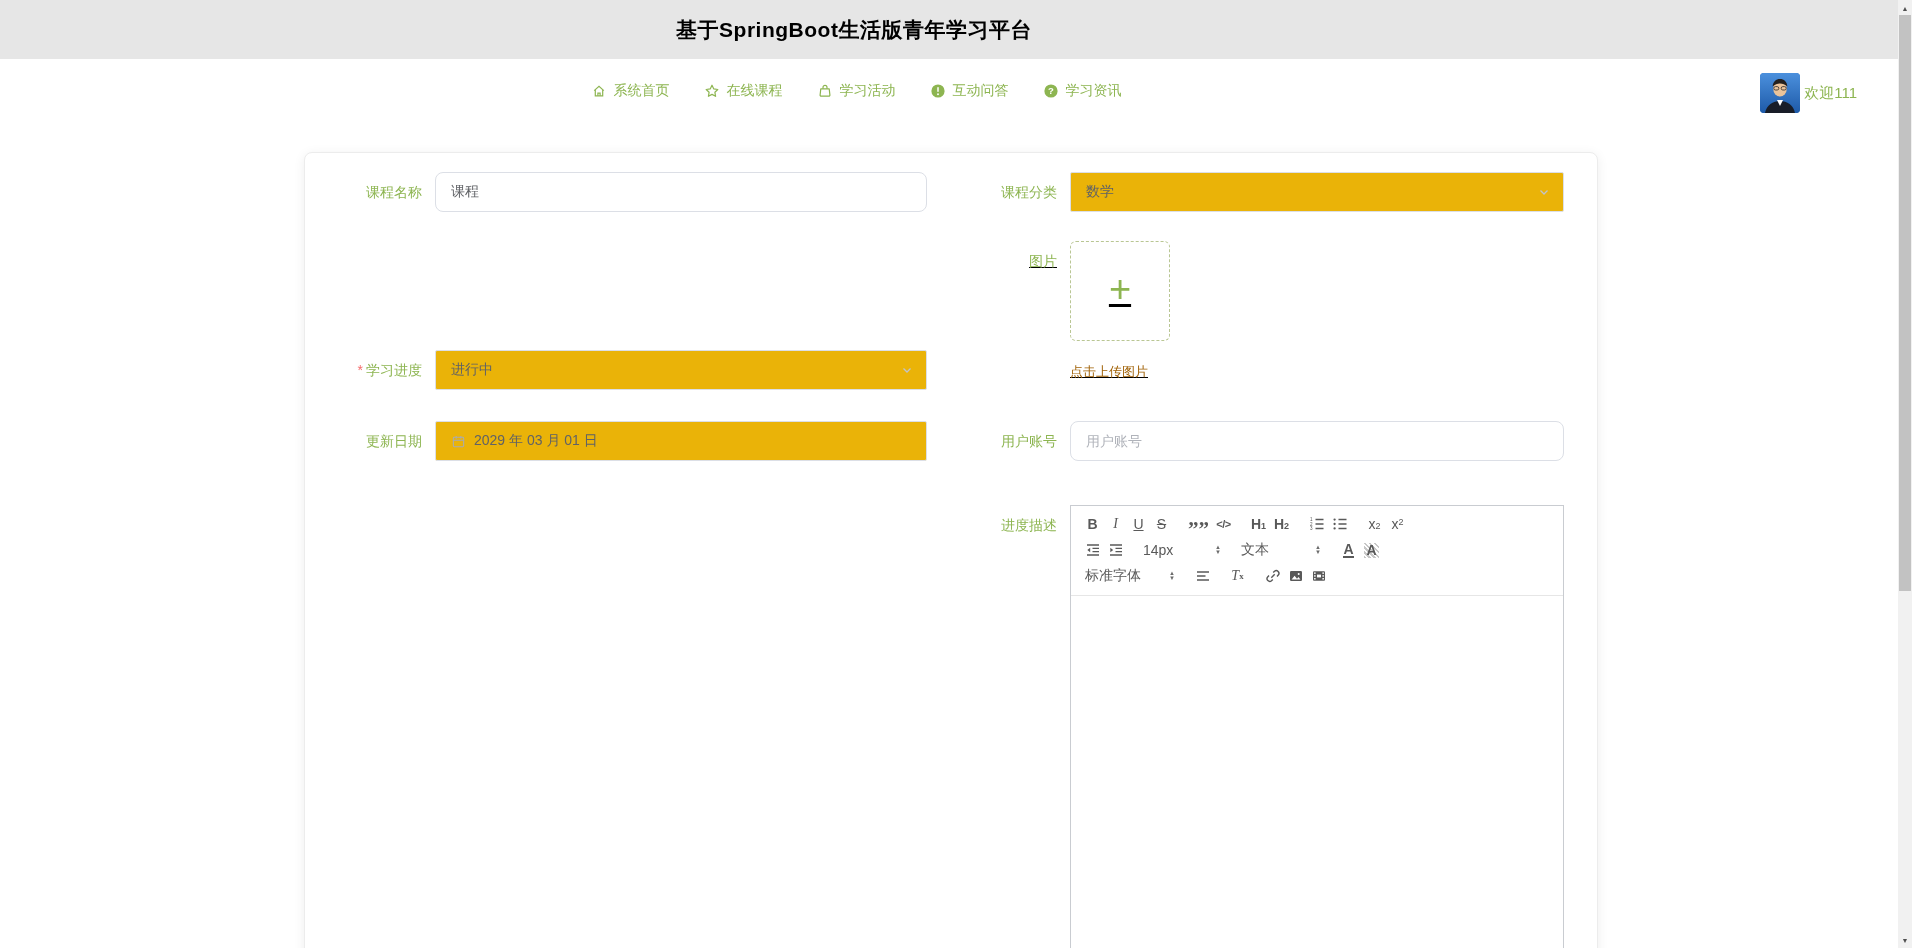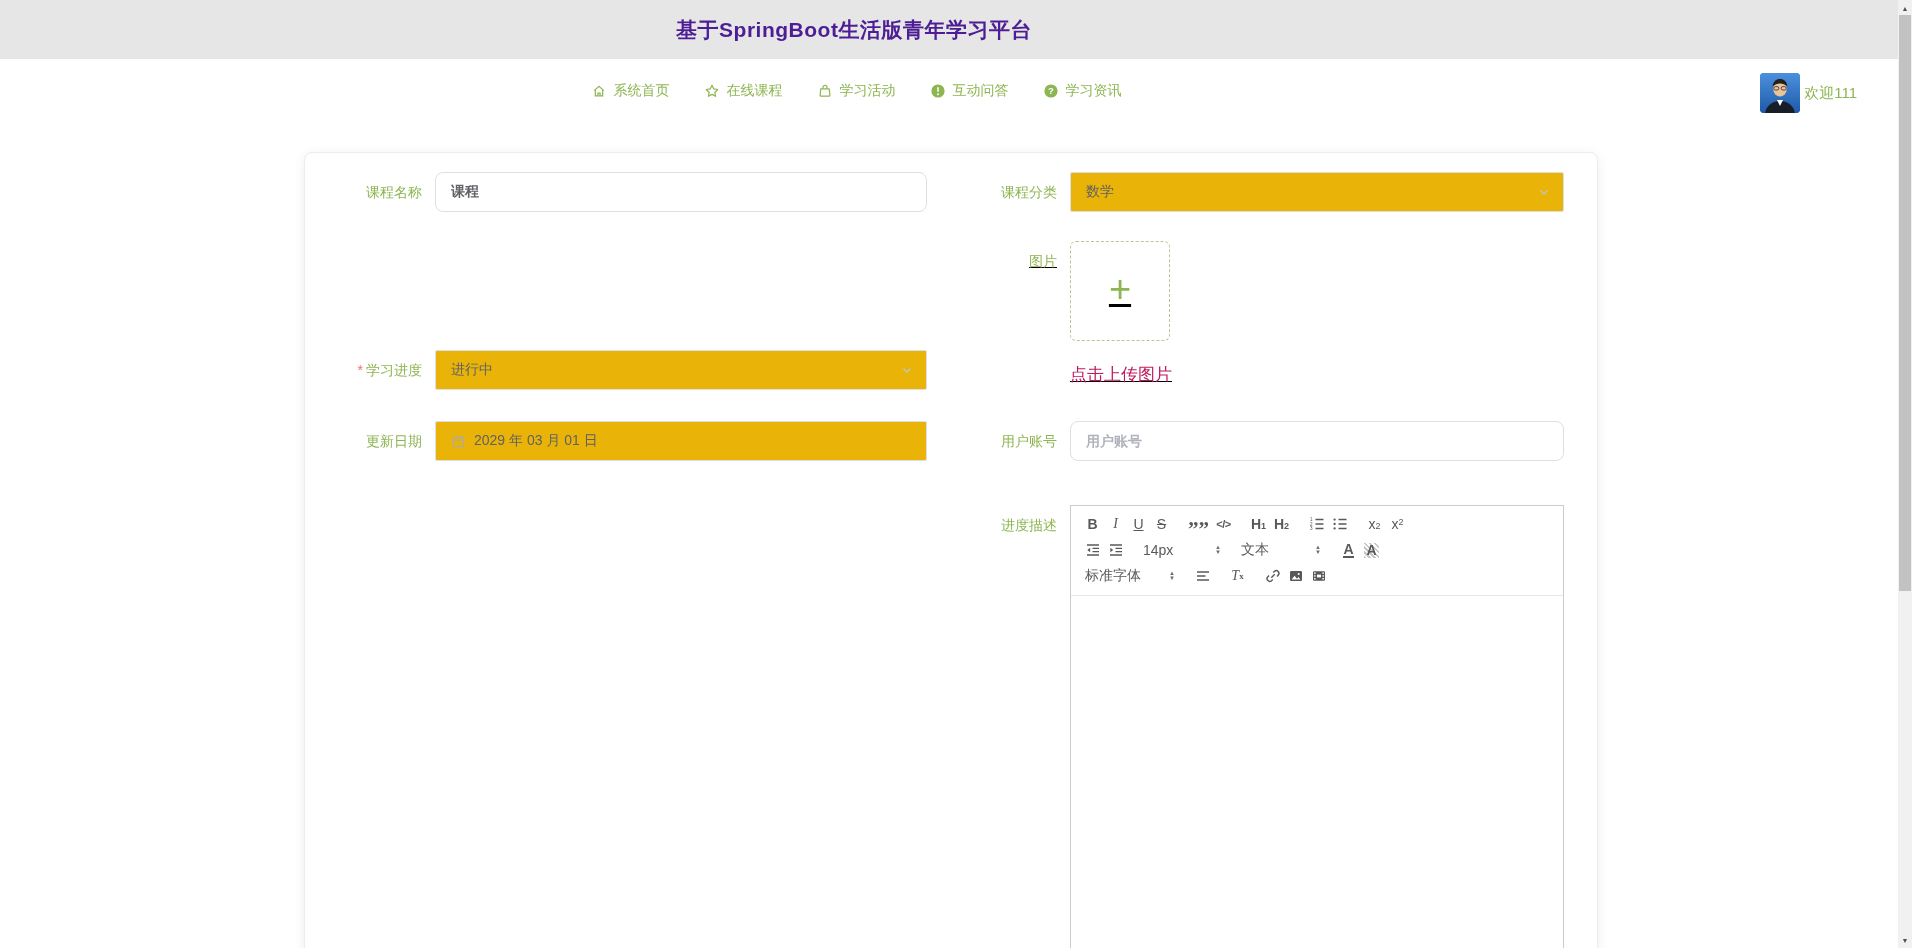--- a/index.html
+++ b/index.html
@@ -10,7 +10,7 @@
   
   .topbar { position:absolute; top:0; left:0; width:1898px; height:59px; background:#e6e6e6;
             display:flex; align-items:center; justify-content:center; padding-right:190px; }
-  .app-title { color:#4c1d95; font-size:21px; font-weight:700; letter-spacing:.5px; }
+  .app-title { color:#000000; font-size:21px; font-weight:700; letter-spacing:.5px; }
 
   
   .navbar { position:absolute; top:59px; left:0; width:1712px; height:64px;

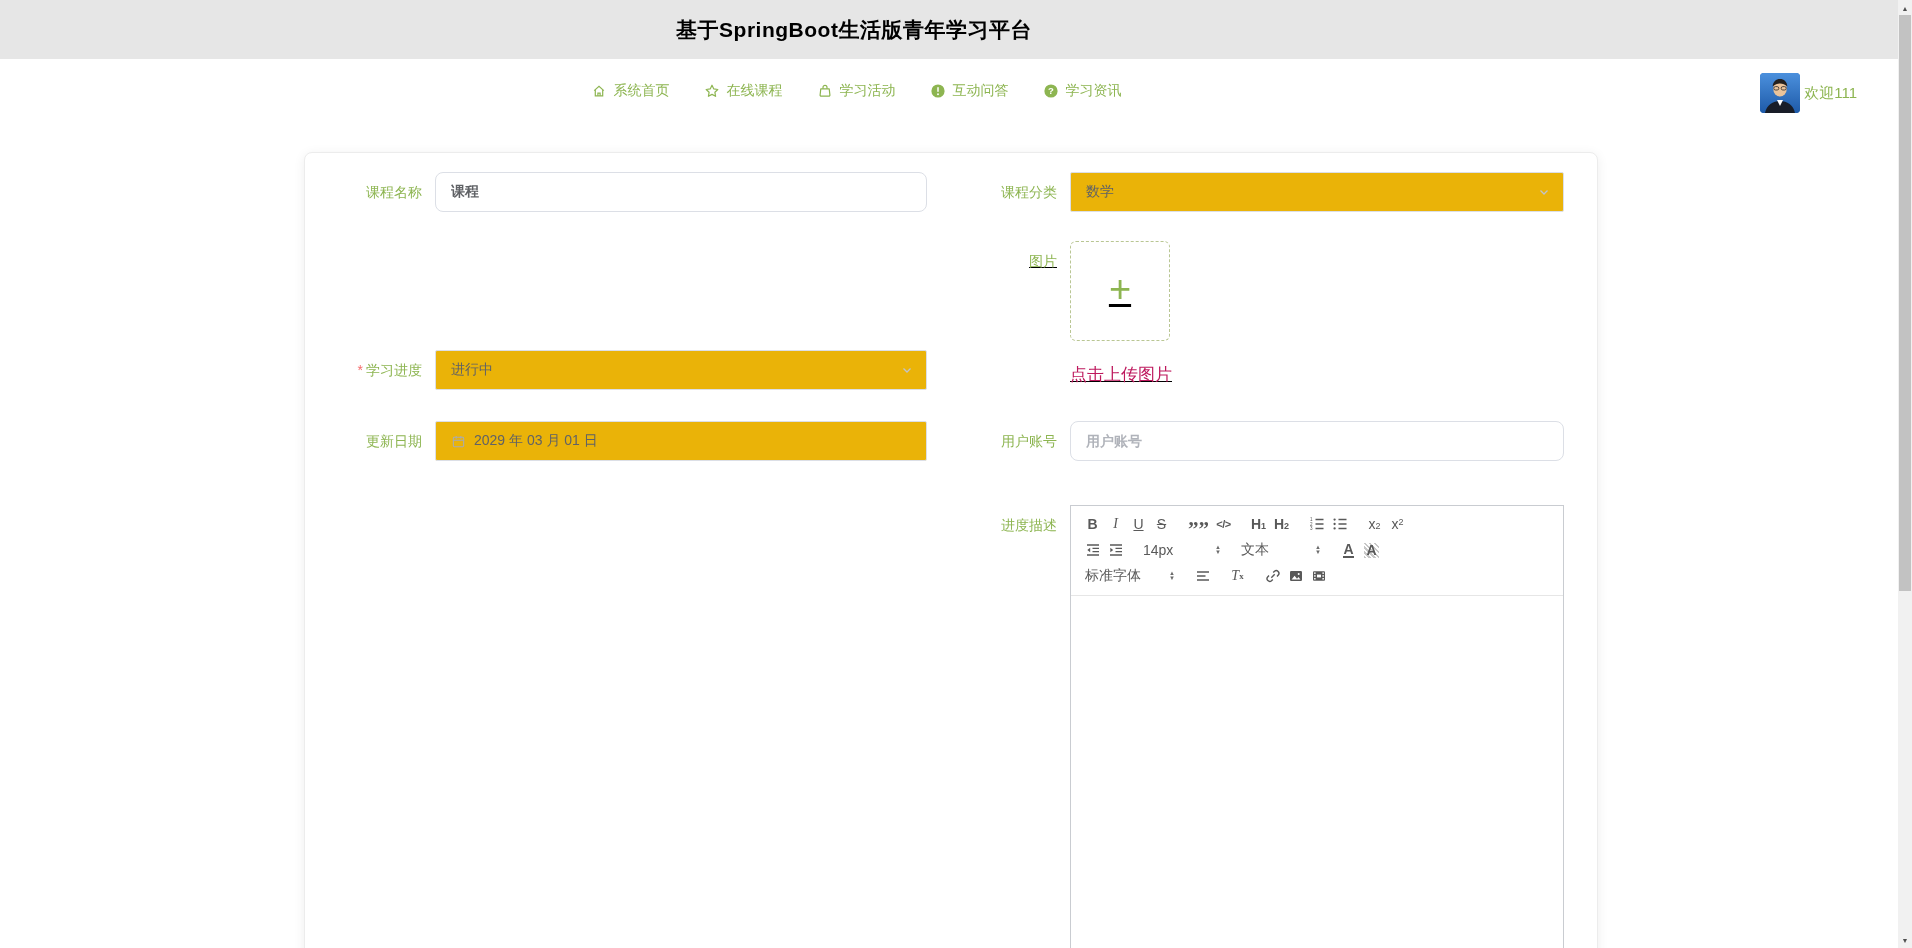--- a/index.html
+++ b/index.html
@@ -45,7 +45,7 @@
   .fld-r { width:494px; }
 
   .el-input { height:40px; width:100%; border:1px solid #dcdfe6; border-radius:8px; background:#fff;
-              padding:0 15px; font-size:14px; color:#606266; font-family:"Liberation Sans",sans-serif; outline:none;font-weight:bold; }
+              padding:0 15px; font-size:14px; color:#606266; font-family:"Liberation Sans",sans-serif; outline:none; }
   .el-input::placeholder { color:#b0b3ba; }
   .el-select, .el-date { height:40px; border:1px solid #dcdfe6; border-radius:2px; background:#eab308;
               display:flex; align-items:center; padding:0 12px 0 15px; font-size:14px; color:#606266; cursor:pointer; }

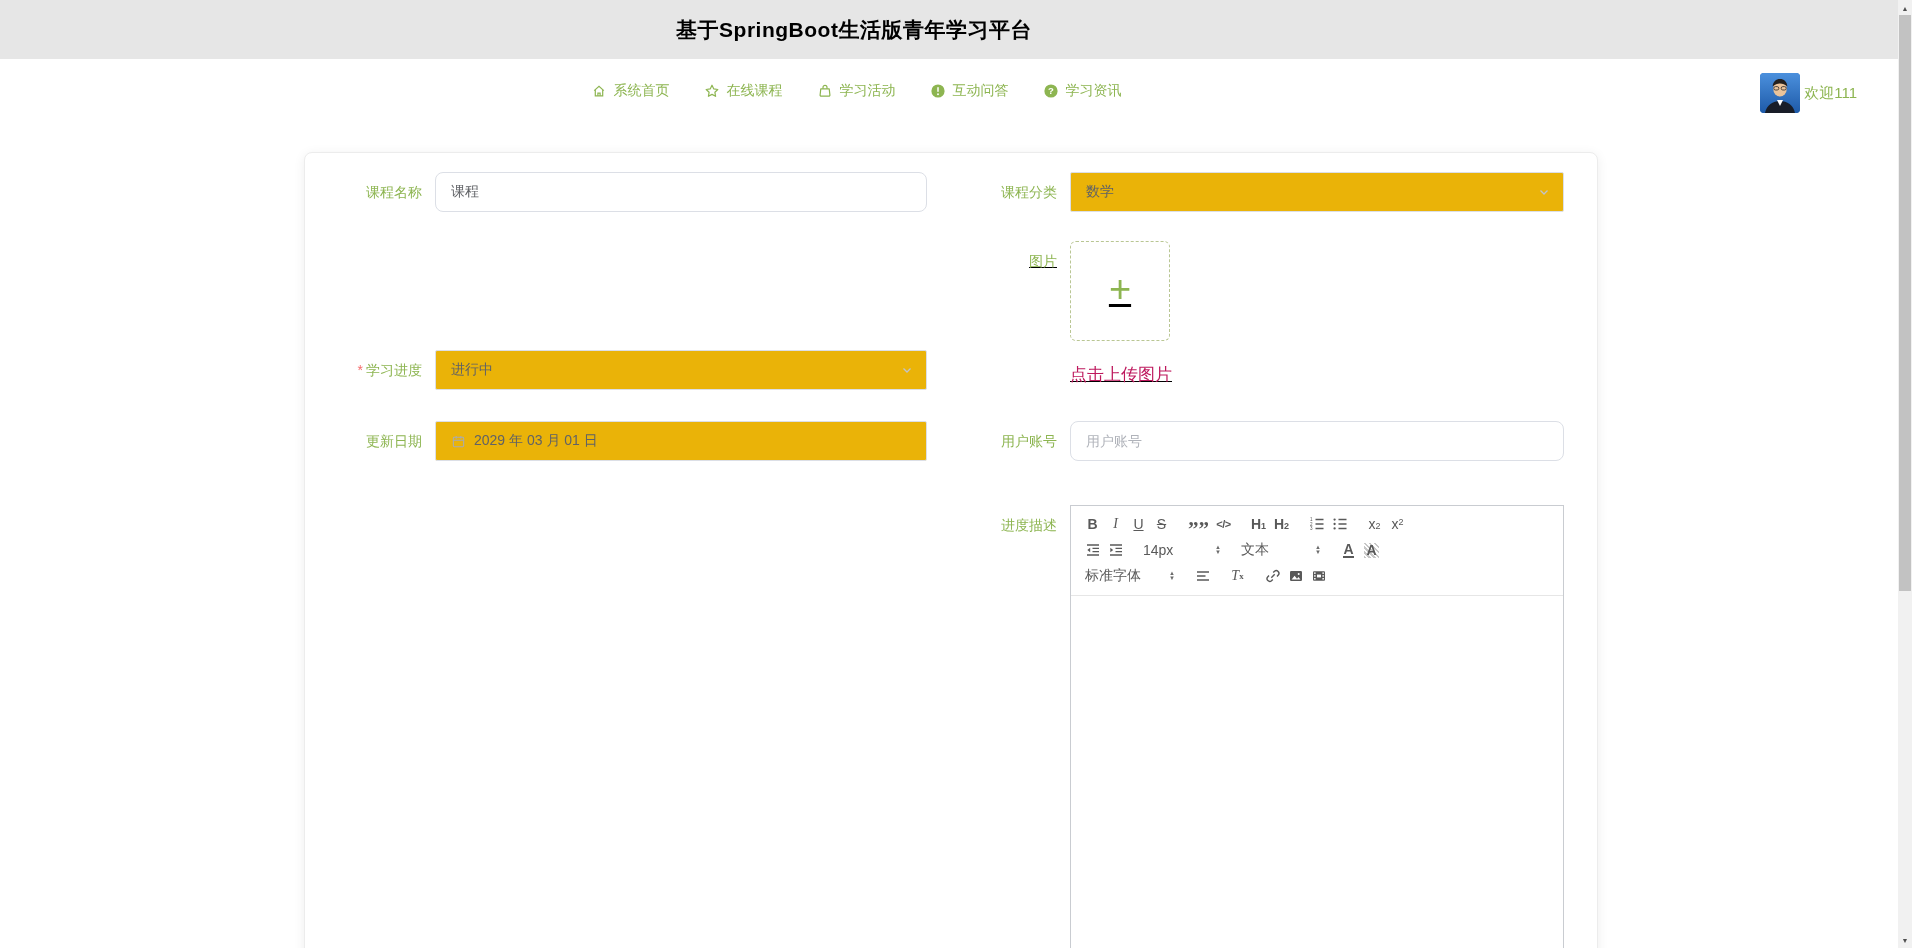--- a/index.html
+++ b/index.html
@@ -58,7 +58,7 @@
   .upload-box { width:100px; height:100px; border:1px dashed #b9c693; border-radius:6px; background:#fff;
                 display:flex; align-items:center; justify-content:center; cursor:pointer; }
   .plus { color:#8db551; font-size:38px; font-weight:300; line-height:1; transform:translateY(-2px); }
-  .upload-hint { margin-top:22px; color:#be185d; font-size:17px; }
+  .upload-hint { margin-top:22px; color:#a16207; font-size:13px; }
 
   
   .editor { width:494px; height:560px; border:1px solid #c9ccd1; background:#fff; display:flex; flex-direction:column; }

